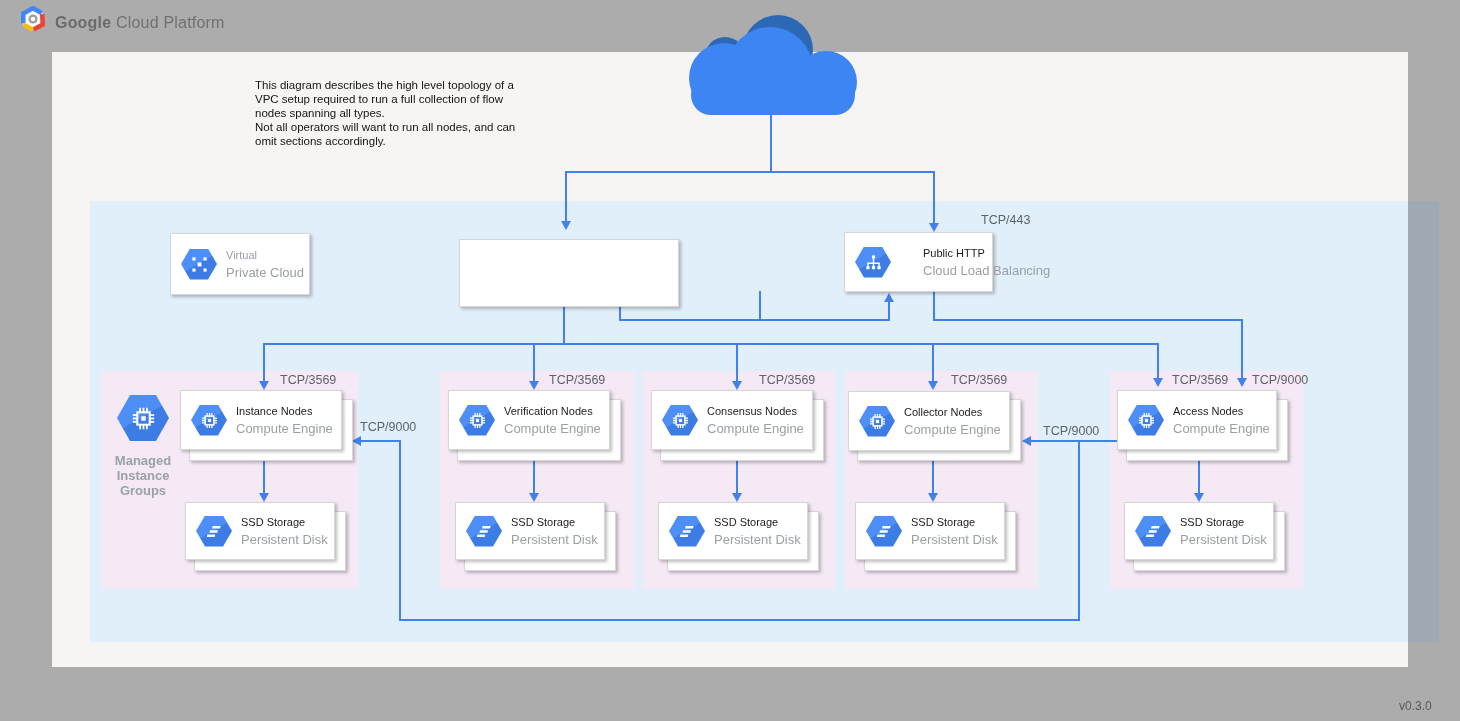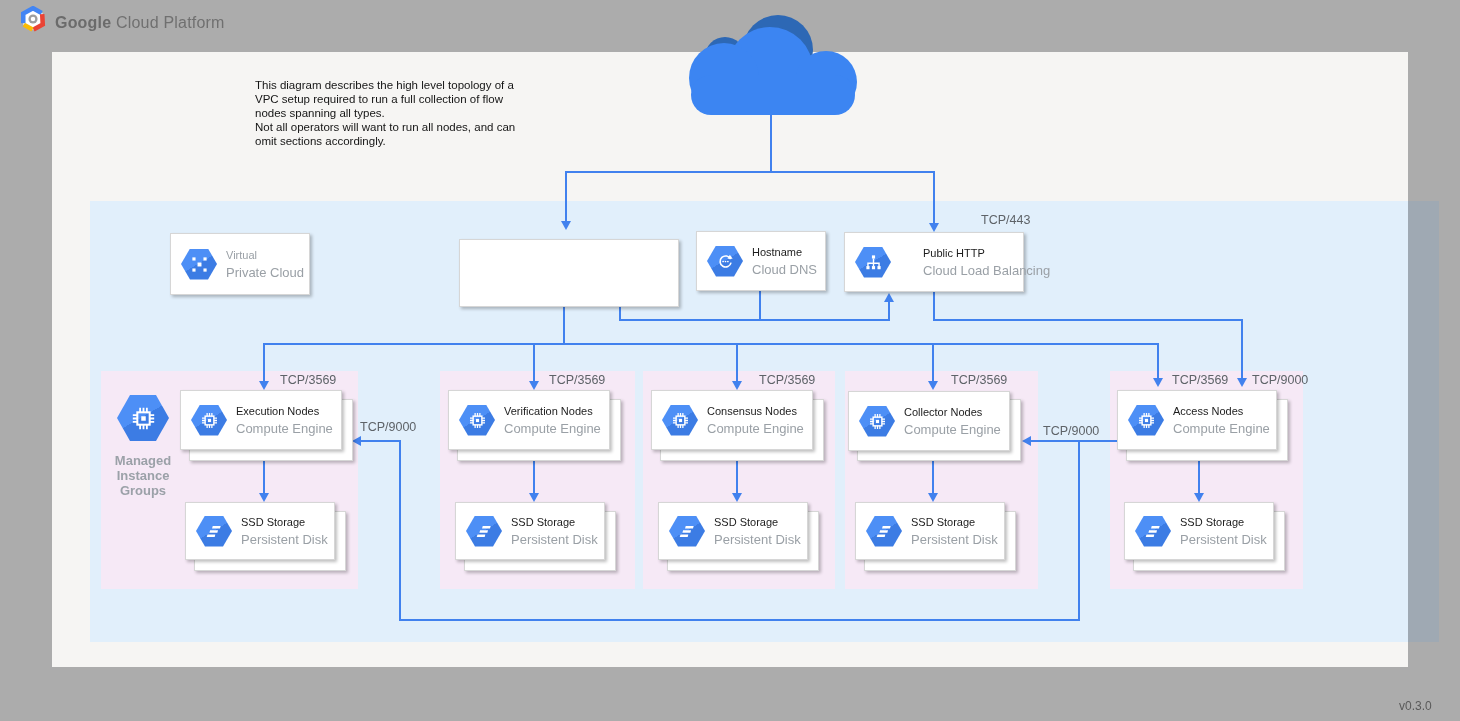--- a/index.html
+++ b/index.html
@@ -177,23 +177,6 @@
 
   <div class="ghost" style="left:459px;top:239px;width:218px;height:66px;"></div>
 
-  <div class="card" style="left:696px;top:231px;width:130px;height:60px;">
-    <div class="hex">
-      <svg viewBox="0 0 24 24">
-          <path d="M18.5 9 A7 7 0 1 0 19 13.5" fill="none" stroke="#fff" stroke-width="2"></path>
-          <polygon points="14.5,8.5 21,8.5 17.5,3.5" fill="#fff"></polygon>
-          <g fill="#fff">
-            <circle cx="9" cy="12" r="1.1"></circle>
-            <circle cx="12" cy="12" r="1.1"></circle>
-            <circle cx="15" cy="12" r="1.1"></circle>
-          </g>
-        </svg>
-    </div>
-    <div class="txt">
-        <span class="t">Hostname</span>
-        <span class="s">Cloud DNS</span>
-      </div>
-  </div>
 
   <div class="card" style="left:844px;top:232px;width:180px;height:60px;gap:32px;">
     <div class="hex">

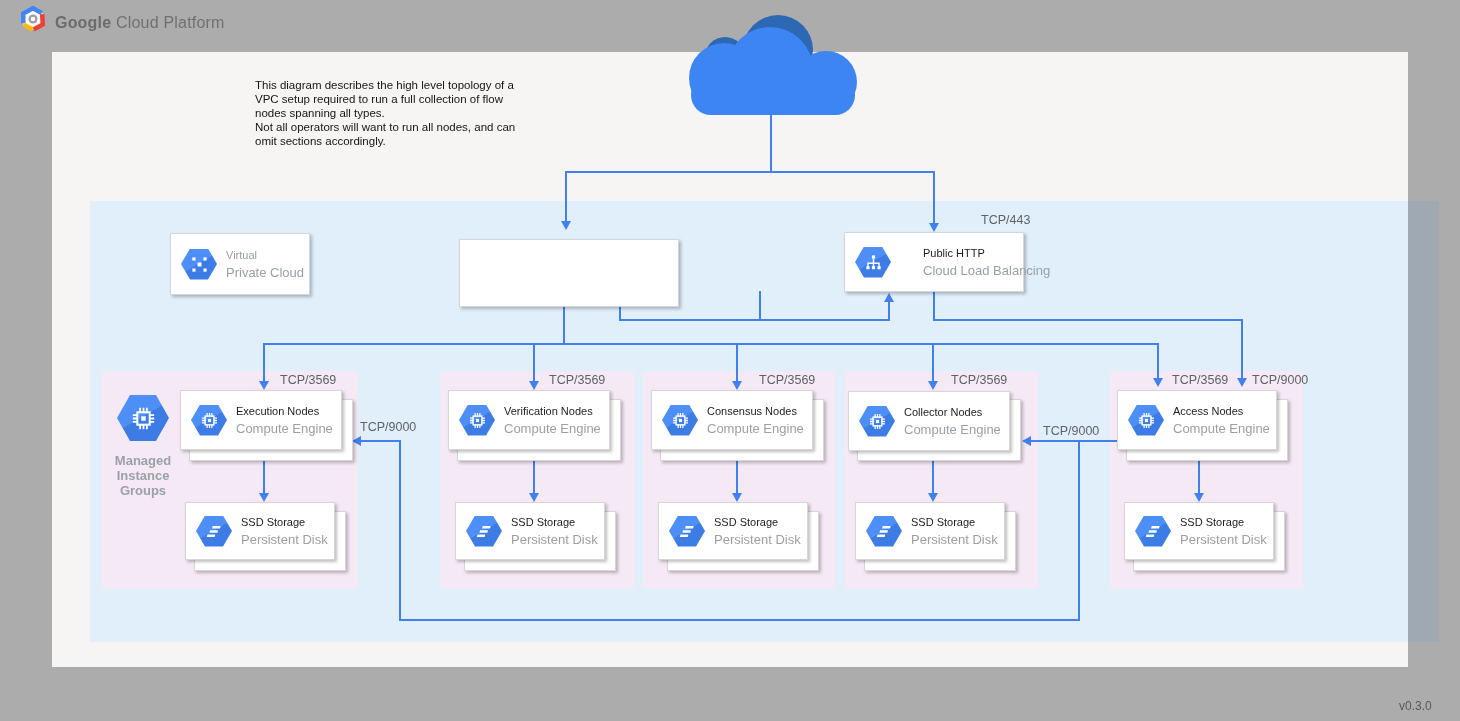--- a/index.html
+++ b/index.html
@@ -178,7 +178,7 @@
   <div class="ghost" style="left:459px;top:239px;width:218px;height:66px;"></div>
 
 
-  <div class="card" style="left:844px;top:232px;width:180px;height:60px;gap:32px;">
+  <div class="card" style="left:844px;top:232px;width:149px;height:60px;gap:32px;">
     <div class="hex">
       <svg viewBox="0 0 24 24">
           <g fill="#fff">

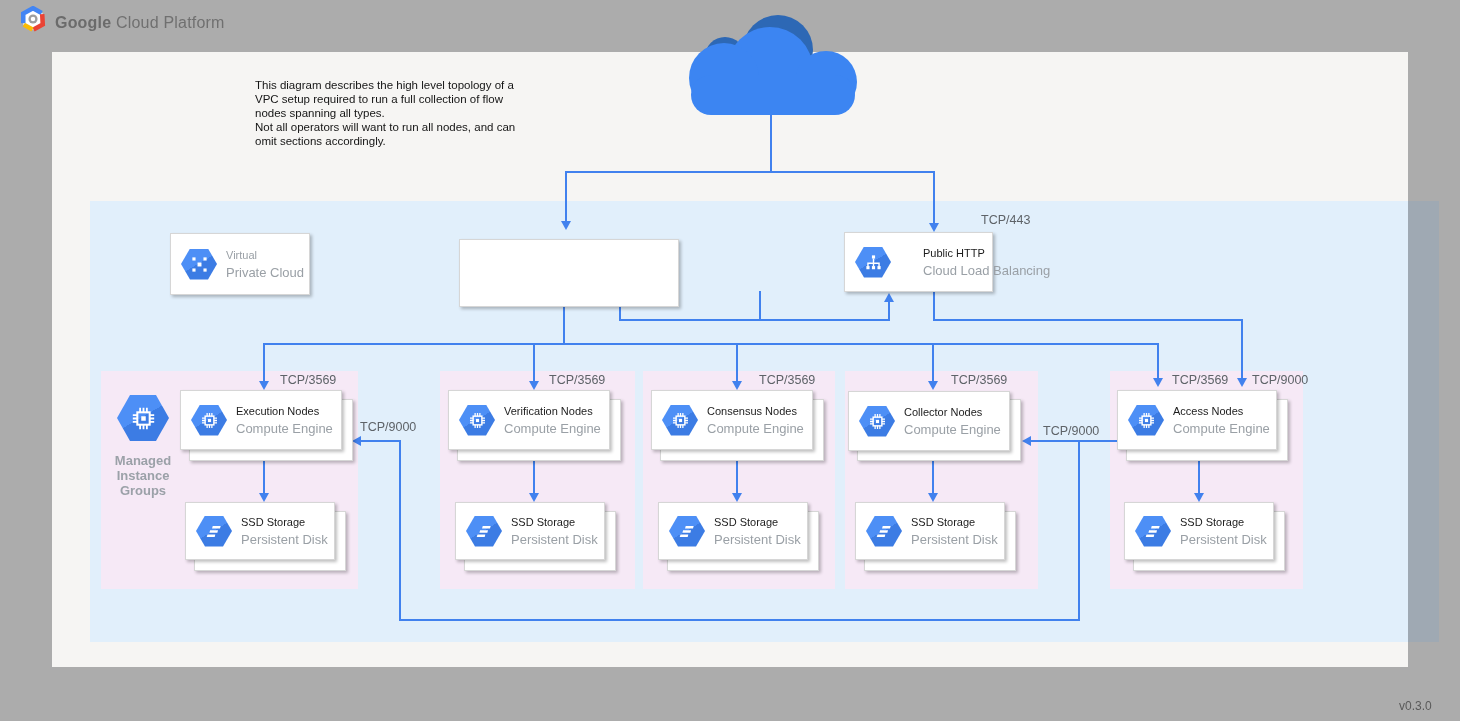--- a/index.html
+++ b/index.html
@@ -221,7 +221,7 @@
         </svg>
       </div>
     <div class="txt">
-        <span class="t">Execution Nodes</span>
+        <span class="t">Instance Nodes</span>
         <span class="s">Compute Engine</span>
       </div>
   </div>

